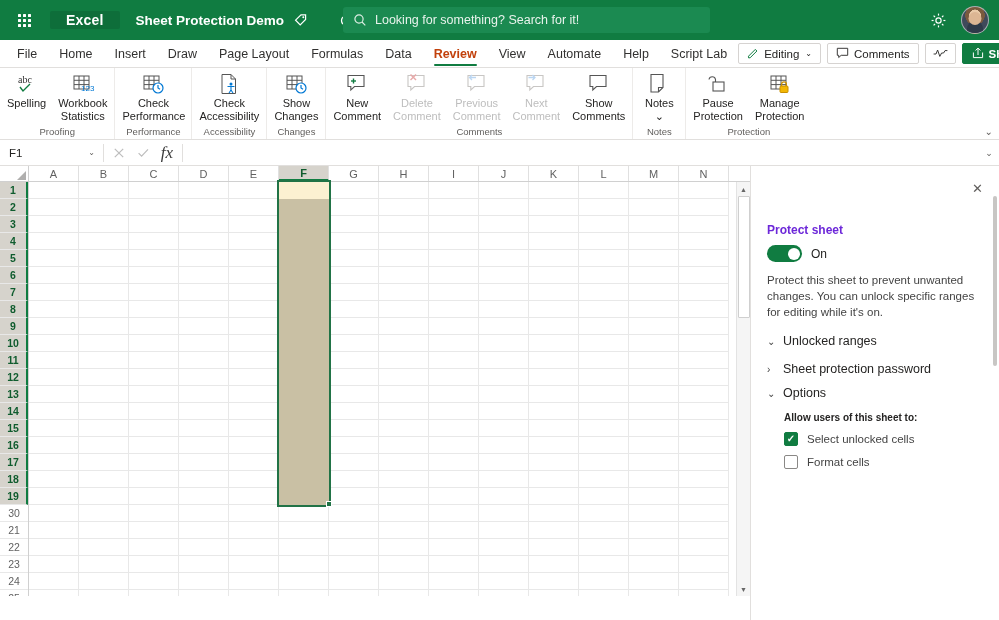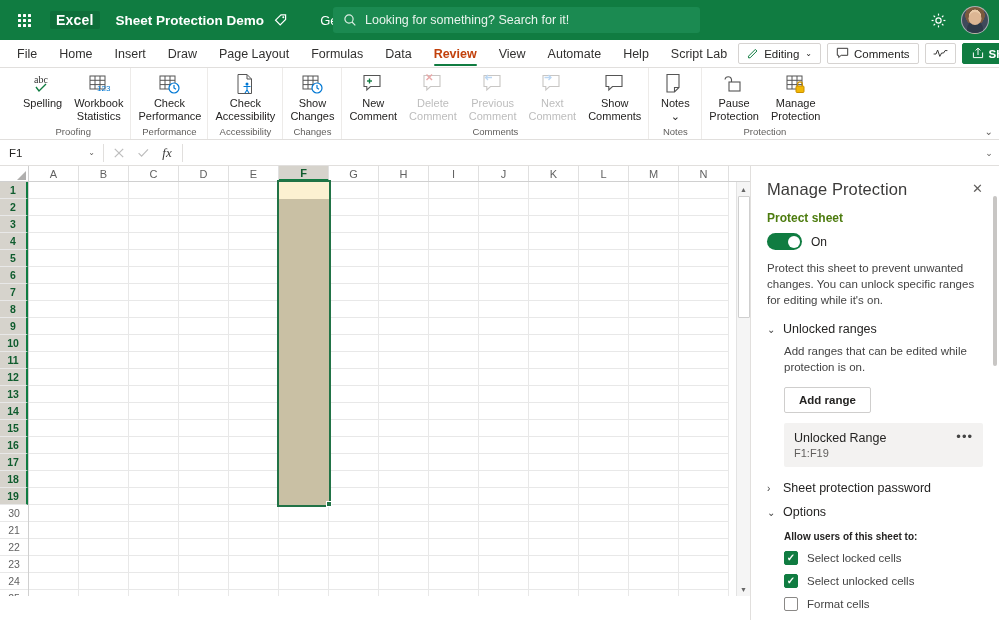--- a/index.html
+++ b/index.html
@@ -20,7 +20,7 @@
   .waffle{ width:28px; height:28px; display:flex; align-items:center; justify-content:center; cursor:pointer;}
   .waffle-grid{ display:grid; grid-template-columns:repeat(3,3px); grid-template-rows:repeat(3,3px); gap:2px;}
   .waffle-grid i{ background:#fff; width:3px; height:3px; border-radius:.5px; display:block;}
-  .app-name{ font-size:14px; font-weight:700; margin-left:12px; letter-spacing:.2px; background:#0E6E3A; padding:1px 6px; border-radius:2px;}
+  .app-name{ font-size:14px; font-weight:700; margin-left:12px; letter-spacing:.2px; background:#0E6E3A; padding:1px 16px; border-radius:2px;}
   .doc-title{ font-size:13.5px; margin-left:16px; white-space:nowrap;font-weight:bold;}
   .doc-meta{ display:flex; align-items:center; margin-left:10px; font-size:13px; white-space:nowrap;gap:27px;}
   .tag-icon{ margin-right:5px; display:inline-flex;}

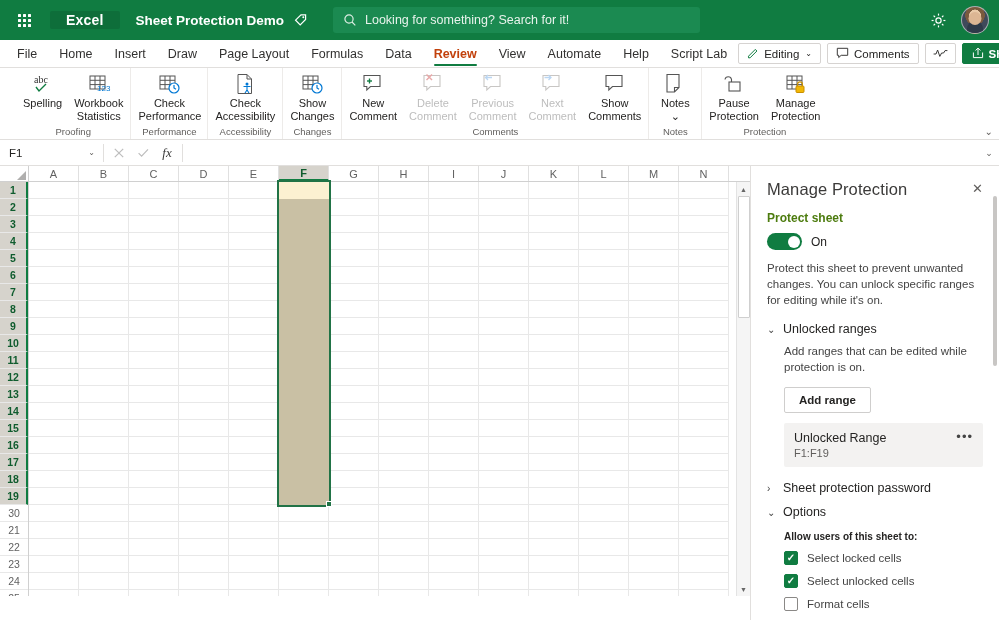--- a/index.html
+++ b/index.html
@@ -26,7 +26,7 @@
   .tag-icon{ margin-right:5px; display:inline-flex;}
   .chev{ margin-left:5px; font-size:9px; opacity:.95;}
   .searchbox{
-    position:absolute; left:333px; top:7px; width:367px; height:26px;
+    position:absolute; left:343px; top:7px; width:367px; height:26px;
     background:#1B8A51; border-radius:3px; display:flex; align-items:center;
     padding:0 10px; cursor:text;
   }

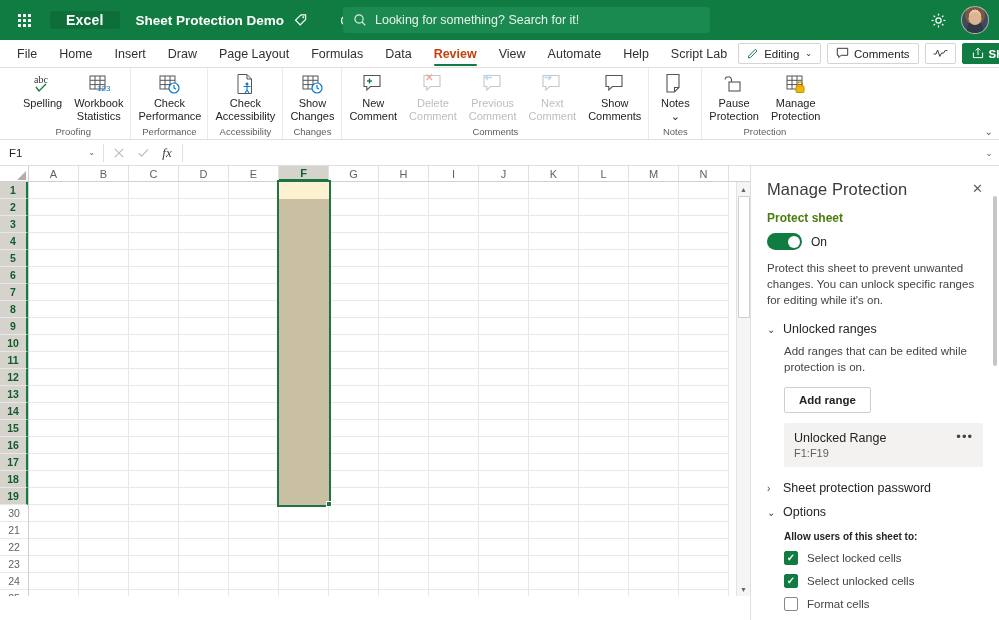--- a/index.html
+++ b/index.html
@@ -72,7 +72,7 @@
   .mini-chev{ font-size:8px; margin-left:1px;}
 
   
-  .ribbon{ height:72px; background:#fff; display:flex; position:relative; border-bottom:1px solid #E1DFDD;padding-left:16px;}
+  .ribbon{ height:72px; background:#fff; display:flex; position:relative; border-bottom:1px solid #E1DFDD;}
   .rgroup{ display:flex; flex-direction:column; position:relative; padding:0 1px;}
   .rgroup + .rgroup{ border-left:1px solid #EDEBE9;}
   .rg-items{ display:flex; align-items:flex-start; height:56px; padding-top:3px;}

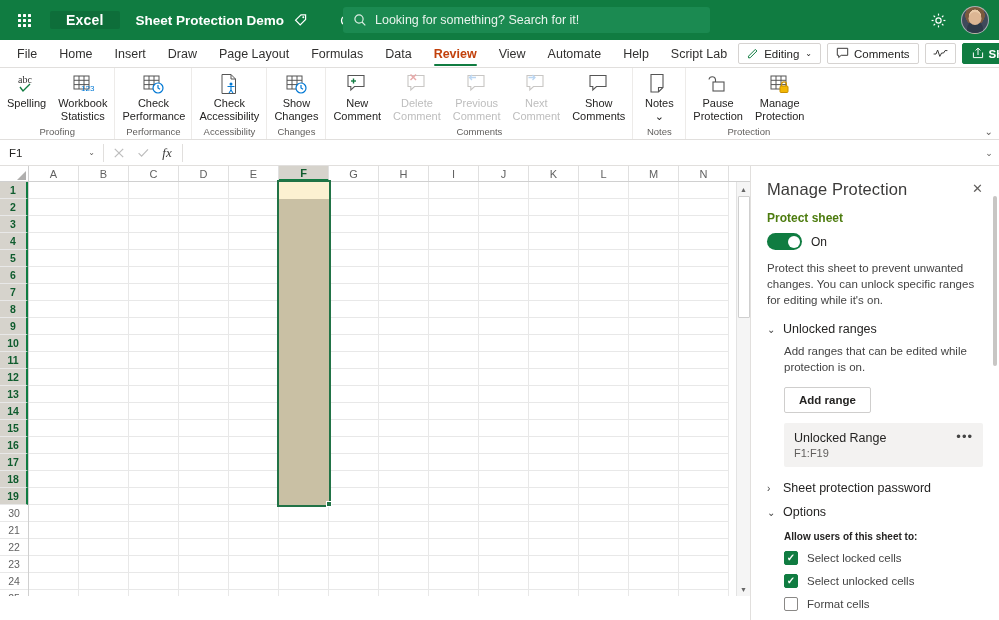--- a/index.html
+++ b/index.html
@@ -99,7 +99,7 @@
   .namebox .nb-chev{ margin-left:auto; font-size:8px; color:#605E5C;}
   .fbdiv{ width:1px; height:18px; background:#E1DFDD; margin:0 3px;}
   .fbtn{ width:24px;height:20px;display:flex;align-items:center;justify-content:center;cursor:pointer;}
-  .fx{ font-style:italic; font-family:"Liberation Serif",serif; font-size:13px; color:#3b3b3b;}
+  .fx{ font-style:italic; font-family:"Liberation Serif",serif; font-size:17px; color:#3b3b3b;}
   .finput{ flex:1; height:20px; padding-left:8px; font-size:12px; display:flex; align-items:center; cursor:text;}
   .fb-chev{ width:20px; display:flex; align-items:center; justify-content:center; font-size:9px; color:#605E5C; cursor:pointer;}
 

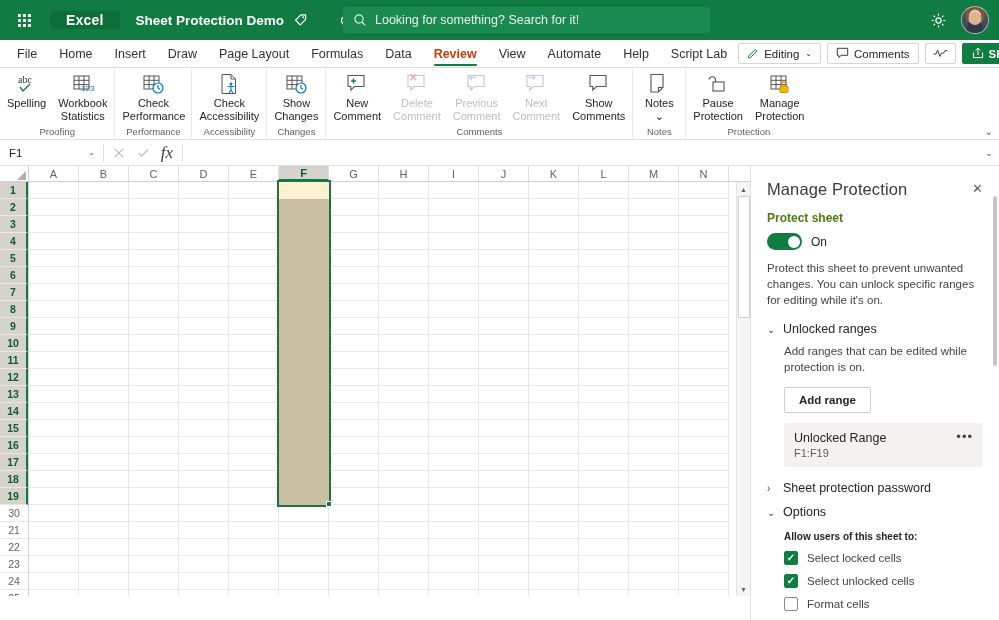--- a/index.html
+++ b/index.html
@@ -989,7 +989,6 @@
   <div class="pane">
     <div class="pane-inner">
       <div class="pane-head">
-        <div class="pane-title">Manage Protection</div>
         <div class="pane-close">✕</div>
       </div>
 

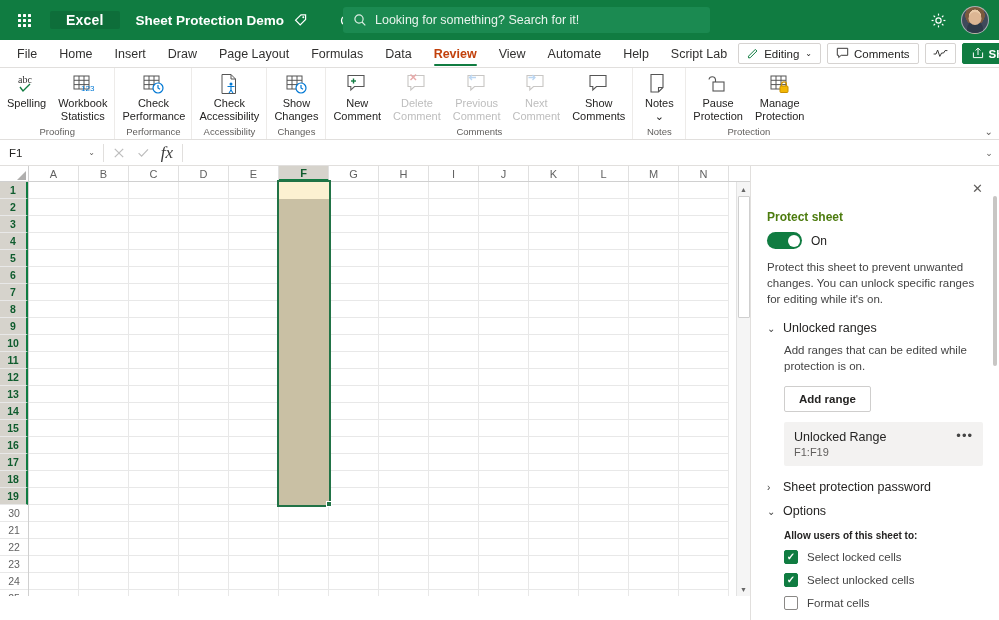--- a/index.html
+++ b/index.html
@@ -156,7 +156,7 @@
   .pane-head{ display:flex; align-items:flex-start;}
   .pane-title{ font-size:16.5px; color:#3B3A39; font-weight:400; letter-spacing:.1px;}
   .pane-close{ margin-left:auto; font-size:13px; color:#605E5C; cursor:pointer; line-height:18px;}
-  .sec-title{ font-size:12px; font-weight:700; margin-top:12px; color:#4d7c0f;}
+  .sec-title{ font-size:12px; font-weight:700; margin-top:25px; color:#6d28d9;}
   .toggle-row{ display:flex; align-items:center; gap:9px; margin-top:8px;}
   .toggle{
     width:35px; height:17px; border-radius:9px; background:#107C41; position:relative; cursor:pointer;

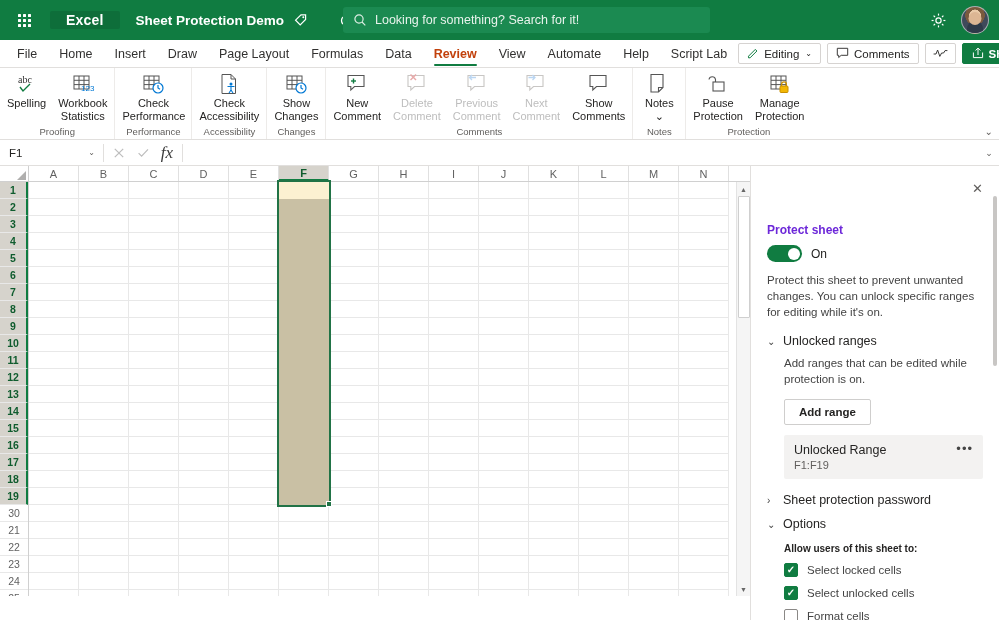--- a/index.html
+++ b/index.html
@@ -1005,17 +1005,6 @@
         <span class="achev">⌄</span>
         <span class="atext">Unlocked ranges</span>
       </div>
-      <div class="acc-body">
-        <div class="sub-desc">Add ranges that can be edited while protection is on.</div>
-        <div class="addbtn">Add range</div>
-        <div class="rangecard">
-          <div>
-            <div class="rc-name">Unlocked Range</div>
-            <div class="rc-sub">F1:F19</div>
-          </div>
-          <div class="rc-dots">•••</div>
-        </div>
-      </div>
 
       <div class="acc">
         <span class="achev">›</span>

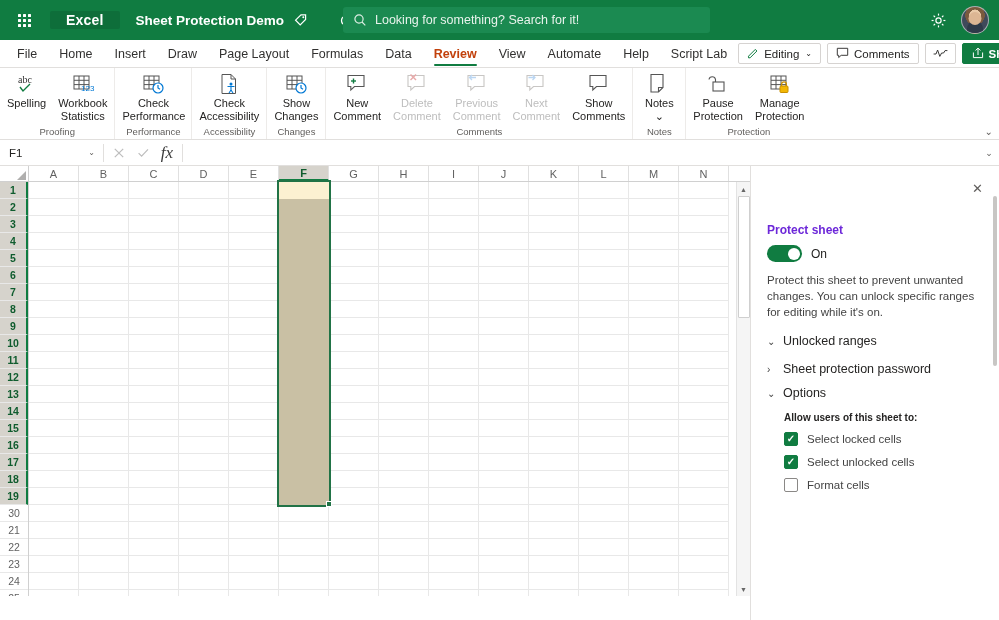--- a/index.html
+++ b/index.html
@@ -1019,10 +1019,6 @@
       <div id="cb-host">
           <div class="cbrow">
             <div class="cb on"></div>
-            <div class="cb-lbl">Select locked cells</div>
-          </div>
-          <div class="cbrow">
-            <div class="cb on"></div>
             <div class="cb-lbl">Select unlocked cells</div>
           </div>
           <div class="cbrow">

